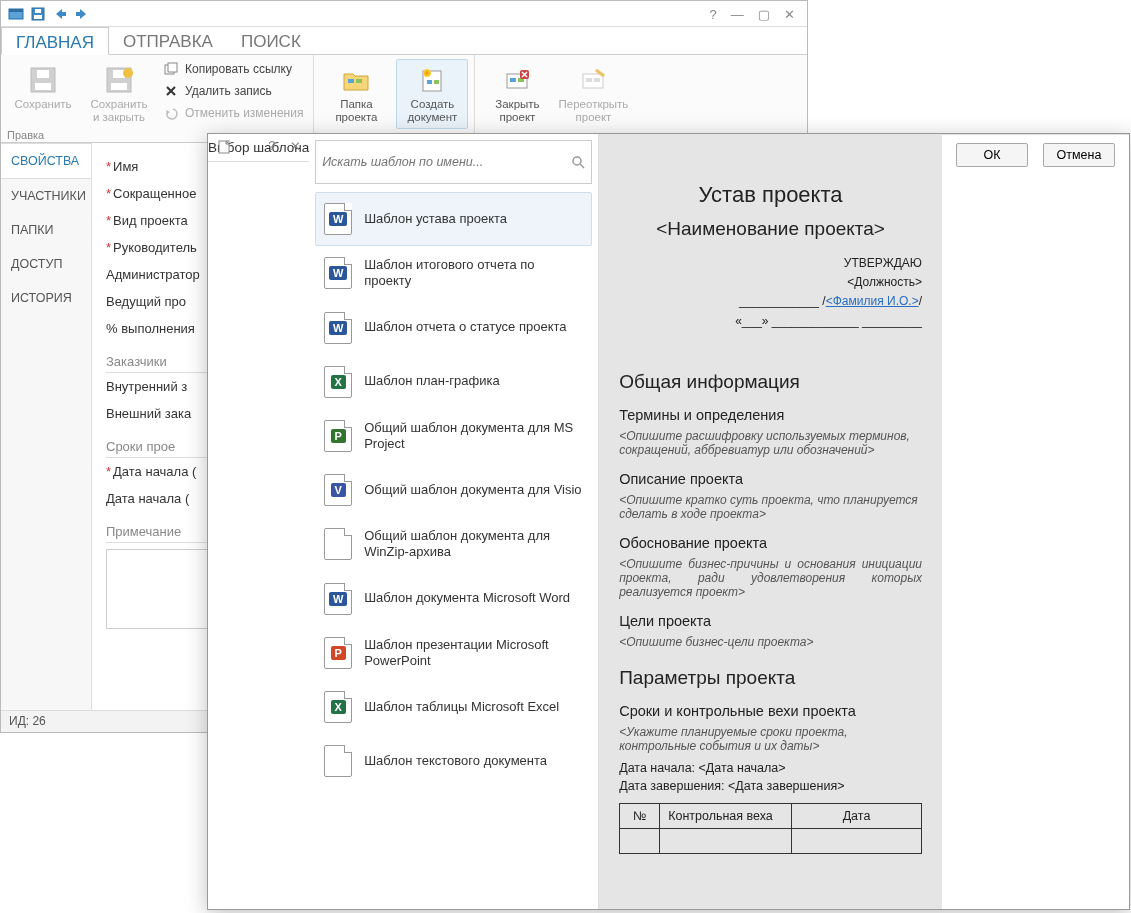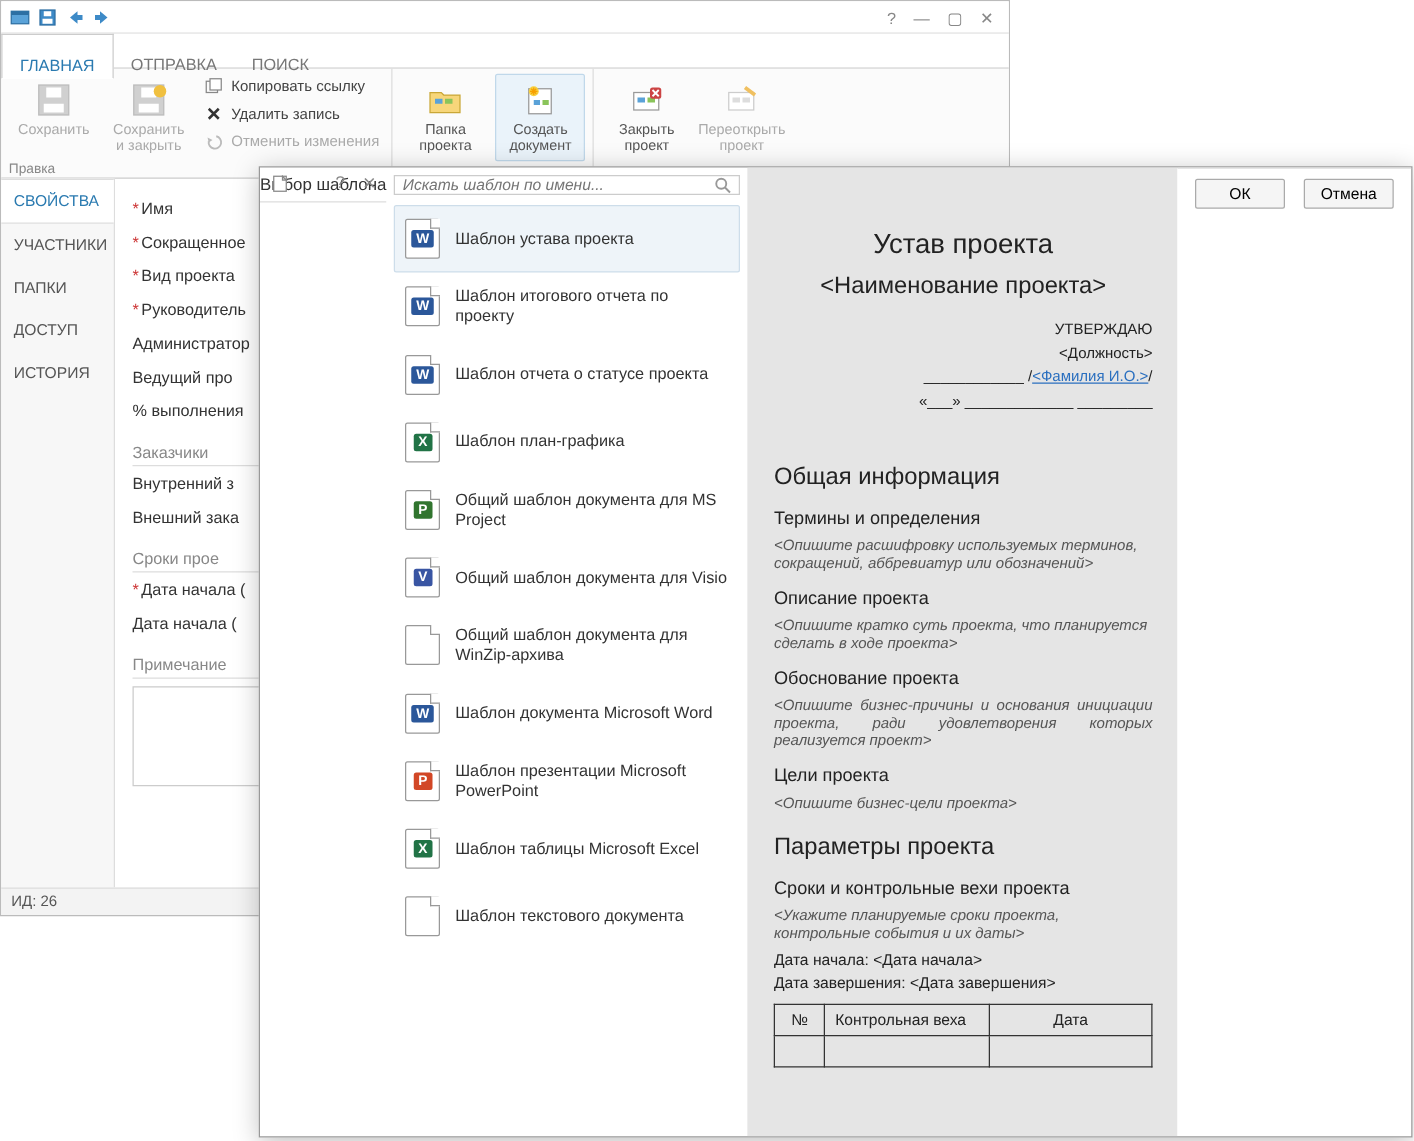--- a/index.html
+++ b/index.html
@@ -15,7 +15,7 @@
 .win-controls span { cursor: pointer; }
 
 .ribbon-tabs { display: flex; height: 28px; border-bottom: 1px solid #ccc; background: #fff; }
-.ribbon-tab { padding: 17px 14px; font-size: 13px; color: #777; cursor: pointer; }
+.ribbon-tab { padding: 5px 14px; font-size: 17px; color: #777; cursor: pointer; }
 .ribbon-tab.active { color: #2a7ab0; border: 1px solid #ccc; border-bottom: 1px solid #fff; background: #fff; margin-bottom: -1px; }
 
 .ribbon-body { height: 88px; display: flex; border-bottom: 1px solid #ccc; background: #fbfbfb; }

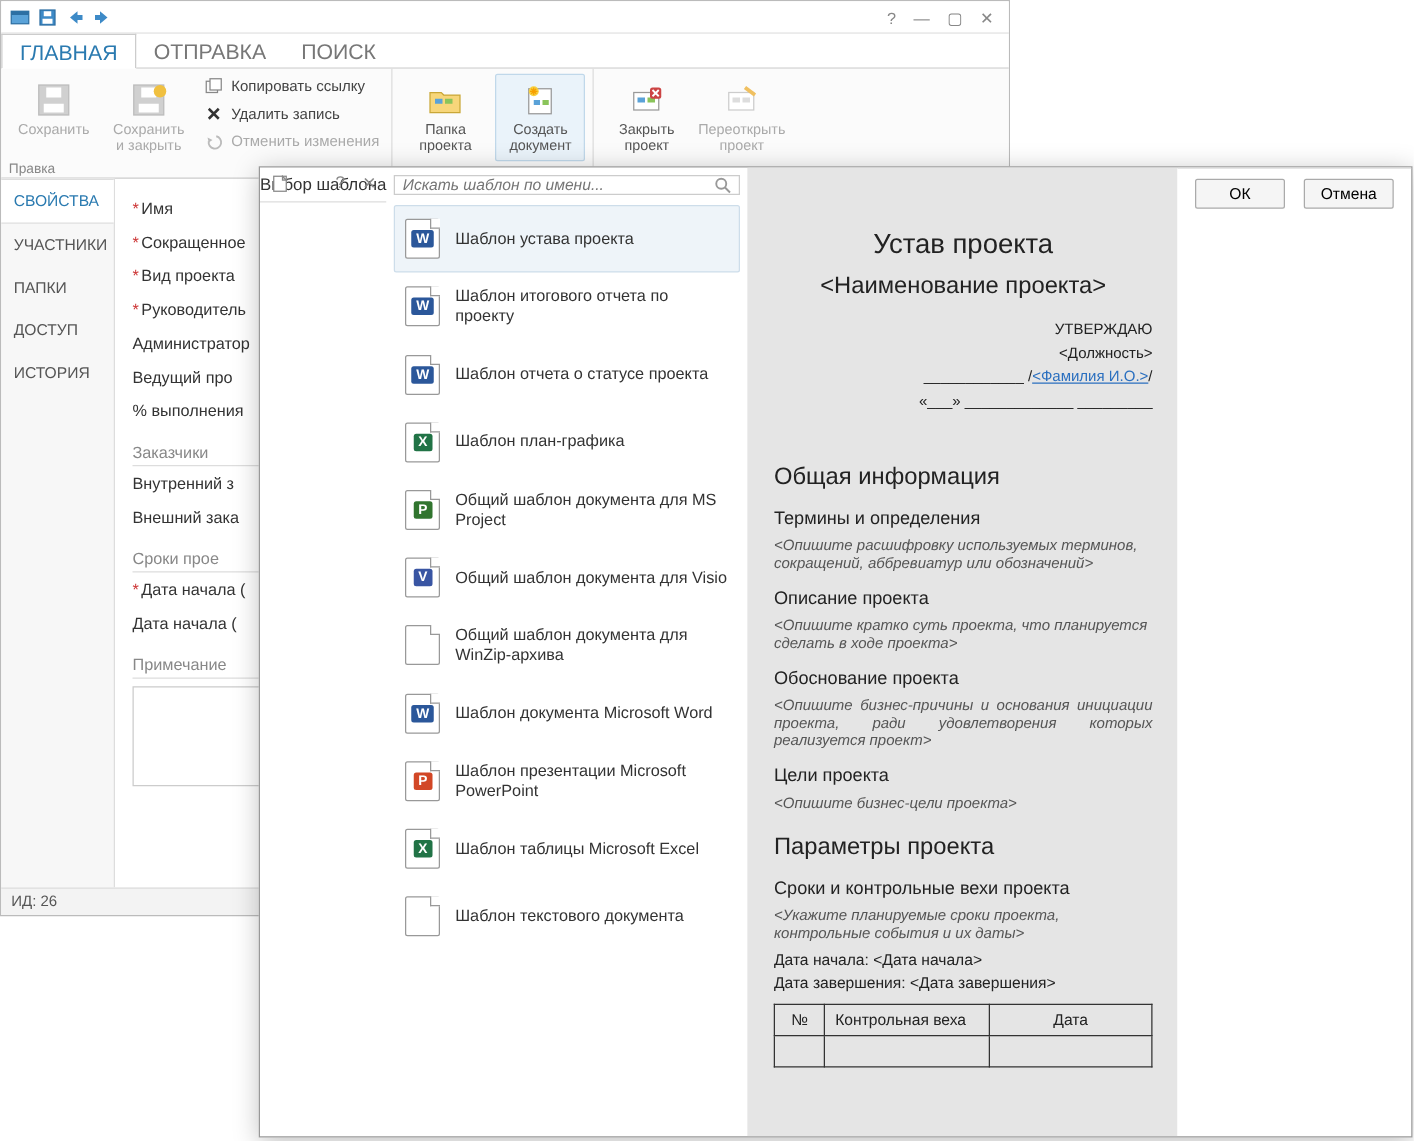--- a/index.html
+++ b/index.html
@@ -48,7 +48,7 @@
 .dialog-title .dlg-controls { position: absolute; right: 8px; top: 4px; display: flex; gap: 14px; color: #888; }
 .dialog-body { flex: 1; display: flex; overflow: hidden; }
 .tpl-panel { width: 290px; border-right: 1px solid #ddd; display: flex; flex-direction: column; }
-.search-box { margin: 6px; border: 1px solid #ccc; display: flex; align-items: center; padding: 0 6px; }
+.search-box { margin: 6px; border: 1px solid #ccc; display: flex; align-items: center; padding: 14px 6px; }
 .search-box input { border: none; outline: none; flex: 1; font-size: 12.5px; font-style: italic; color: #999; background: transparent; }
 .tpl-list { flex: 1; overflow-y: auto; padding: 2px 6px; }
 .tpl-item { display: flex; align-items: center; gap: 12px; padding: 10px 8px; cursor: pointer; border: 1px solid transparent; border-radius: 2px;}

